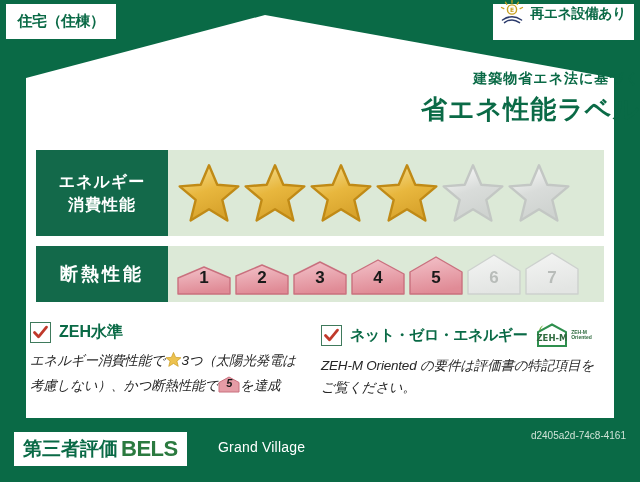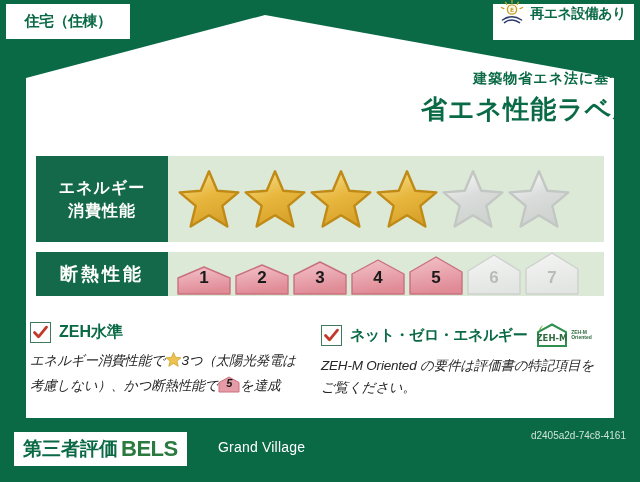--- a/index.html
+++ b/index.html
@@ -34,7 +34,7 @@
   .tag-type {
     position: absolute;
     left: 6px; top: 4px;
-    width: 124px; height: 35px;
+    width: 110px; height: 35px;
     background: #ffffff;
     display: flex; align-items: center; justify-content: center;
     color: #0a6a46;

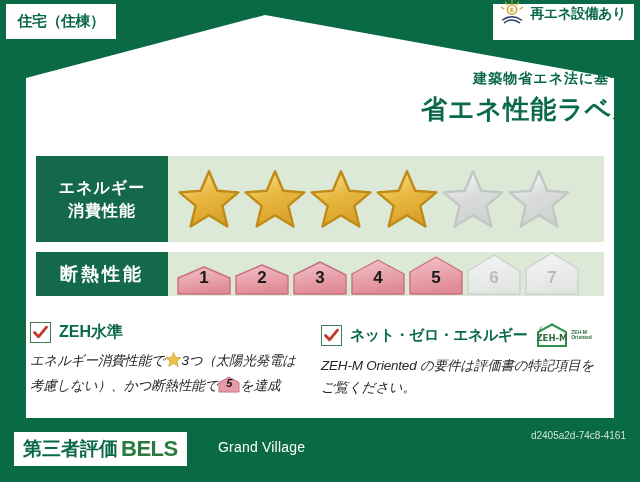--- a/index.html
+++ b/index.html
@@ -77,7 +77,7 @@
   }
 
   
-  .rows { position: absolute; left: 36px; top: 156px; width: 568px; z-index: 4; }
+  .rows { position: absolute; left: 36px; top: 150px; width: 568px; z-index: 4; }
   .rate-row {
     display: flex;
     background: #dce9d7;

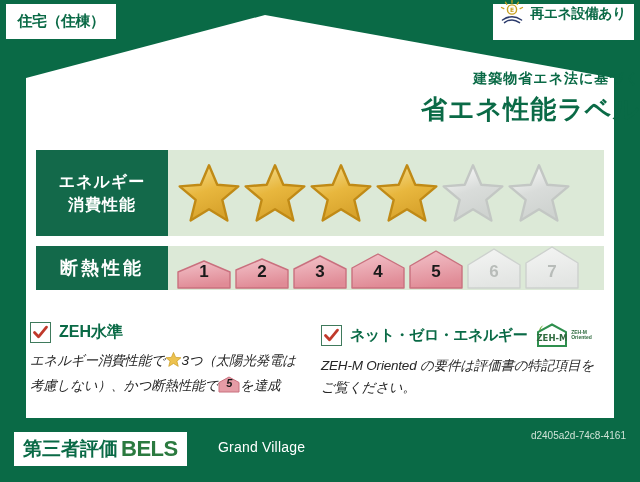--- a/index.html
+++ b/index.html
@@ -101,7 +101,7 @@
     padding-left: 8px;
   }
   .row-energy { height: 86px; }
-  .row-insul  { height: 44px; }
+  .row-insul  { height: 56px; }
 
   
   .stars { display: flex; align-items: center; gap: 0px; }

